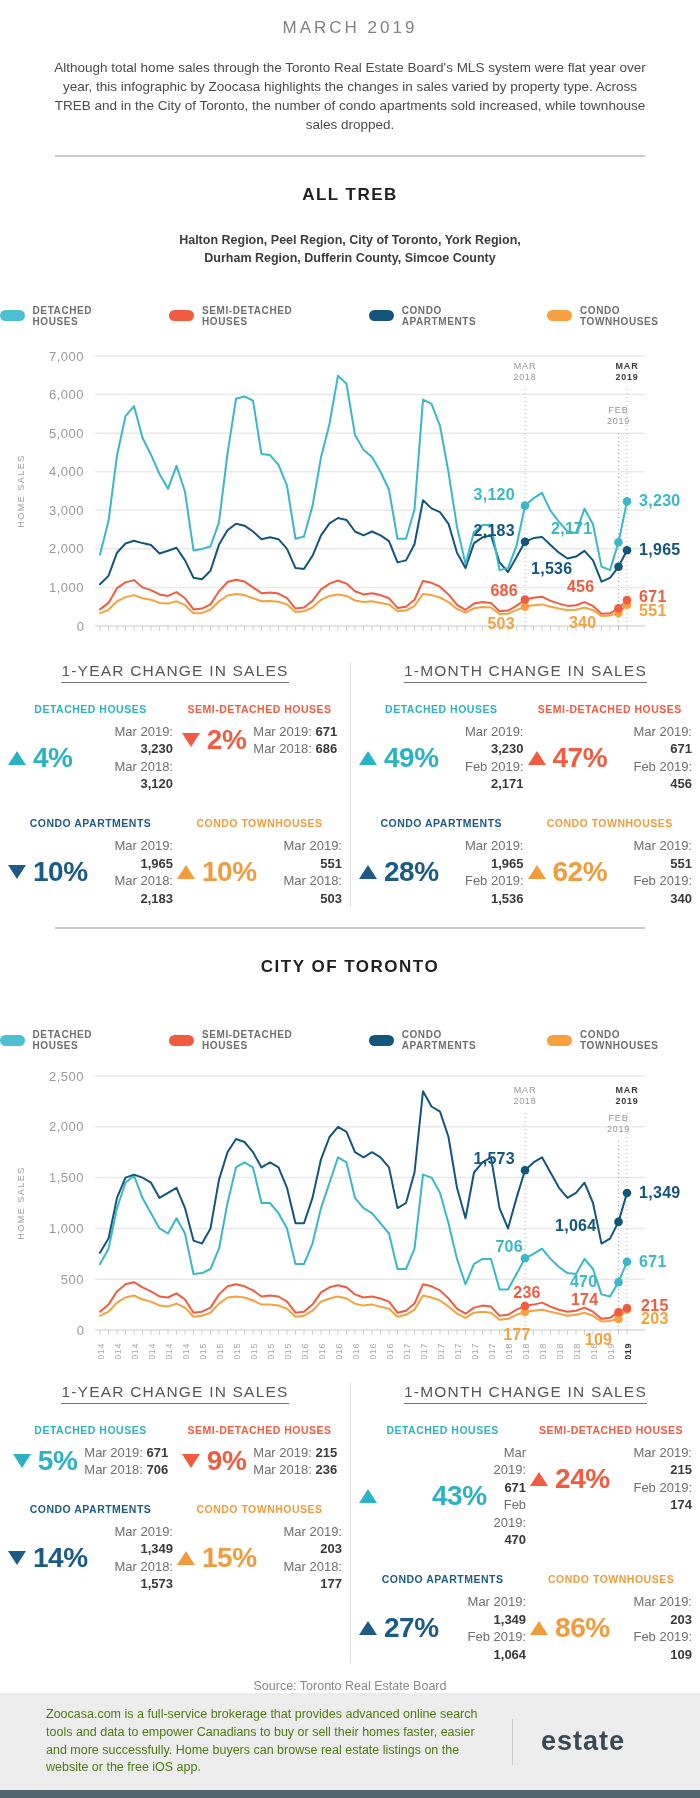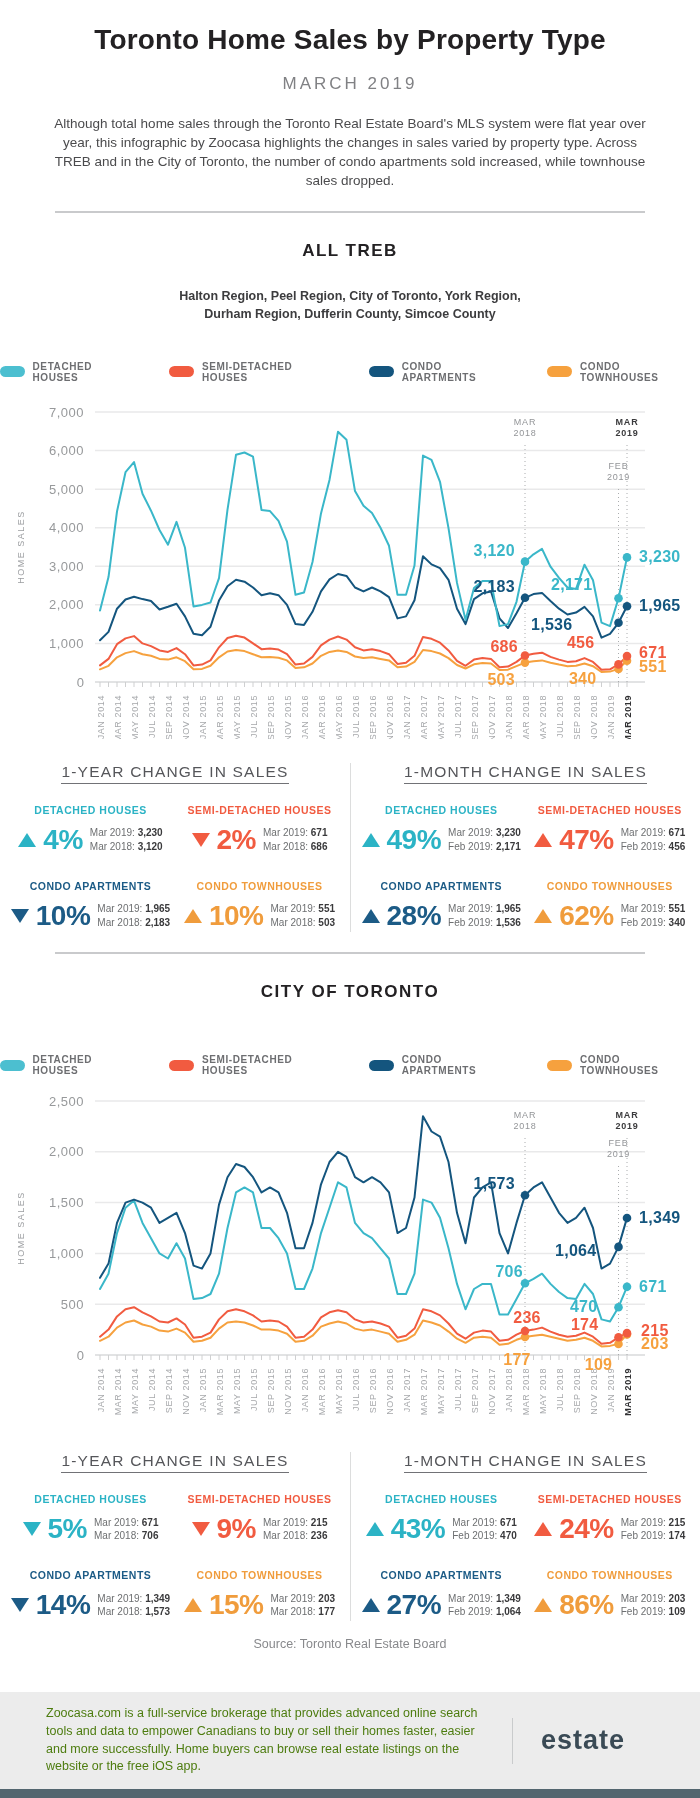--- a/index.html
+++ b/index.html
@@ -43,7 +43,6 @@
 
 <div class="page">
 
-  <h1 class="page-title">Toronto Home Sales by Property Type</h1>
   <div class="page-subtitle">MARCH 2019</div>
   <p class="intro">Although total home sales through the Toronto Real Estate Board's MLS system were flat year over year, this infographic by Zoocasa highlights the changes in sales varied by property type. Across TREB and in the City of Toronto, the number of condo apartments sold increased, while townhouse sales dropped.</p>
   <hr class="rule">

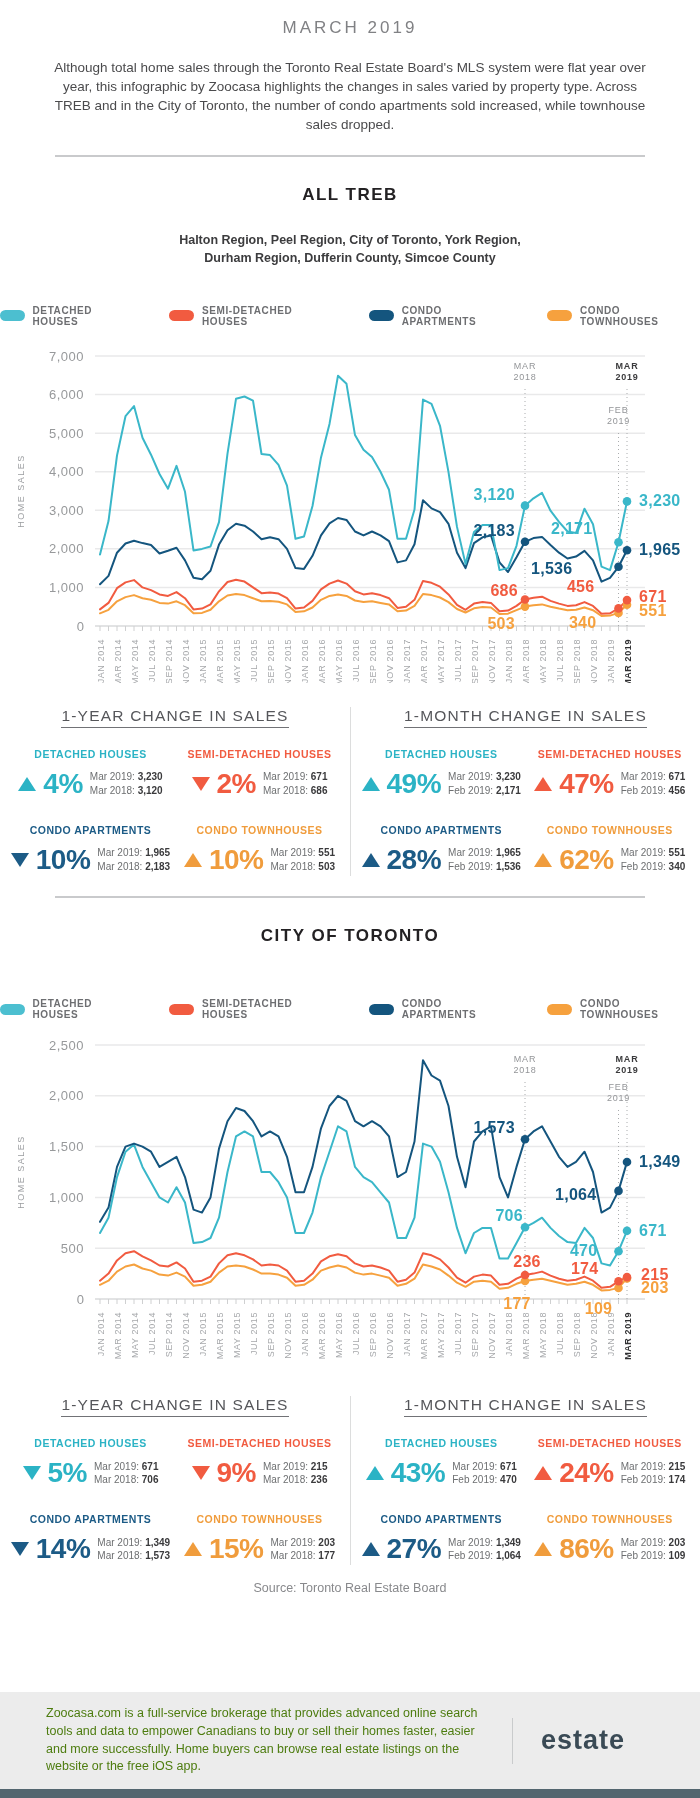--- a/index.html
+++ b/index.html
@@ -29,7 +29,7 @@
   .arrow.up{border-left:9px solid transparent;border-right:9px solid transparent;border-bottom:14px solid currentColor;}
   .arrow.down{border-left:9px solid transparent;border-right:9px solid transparent;border-top:14px solid currentColor;}
   .stat-pct{font-size:28px;font-weight:bold;letter-spacing:-.5px;}
-  .stat-values{text-align:right;font-size:10px;line-height:1.35;color:#6d6f71;}
+  .stat-values{text-align:right;font-size:13px;line-height:1.35;color:#6d6f71;}
   .stat-values b{color:#3a3a3c;}
   .source{margin:16px 0 0;text-align:center;font-size:12.5px;color:#88898c;}
   .footer{margin-top:auto;background:#ececec;display:flex;align-items:center;padding:13px 28px 13px 46px;}

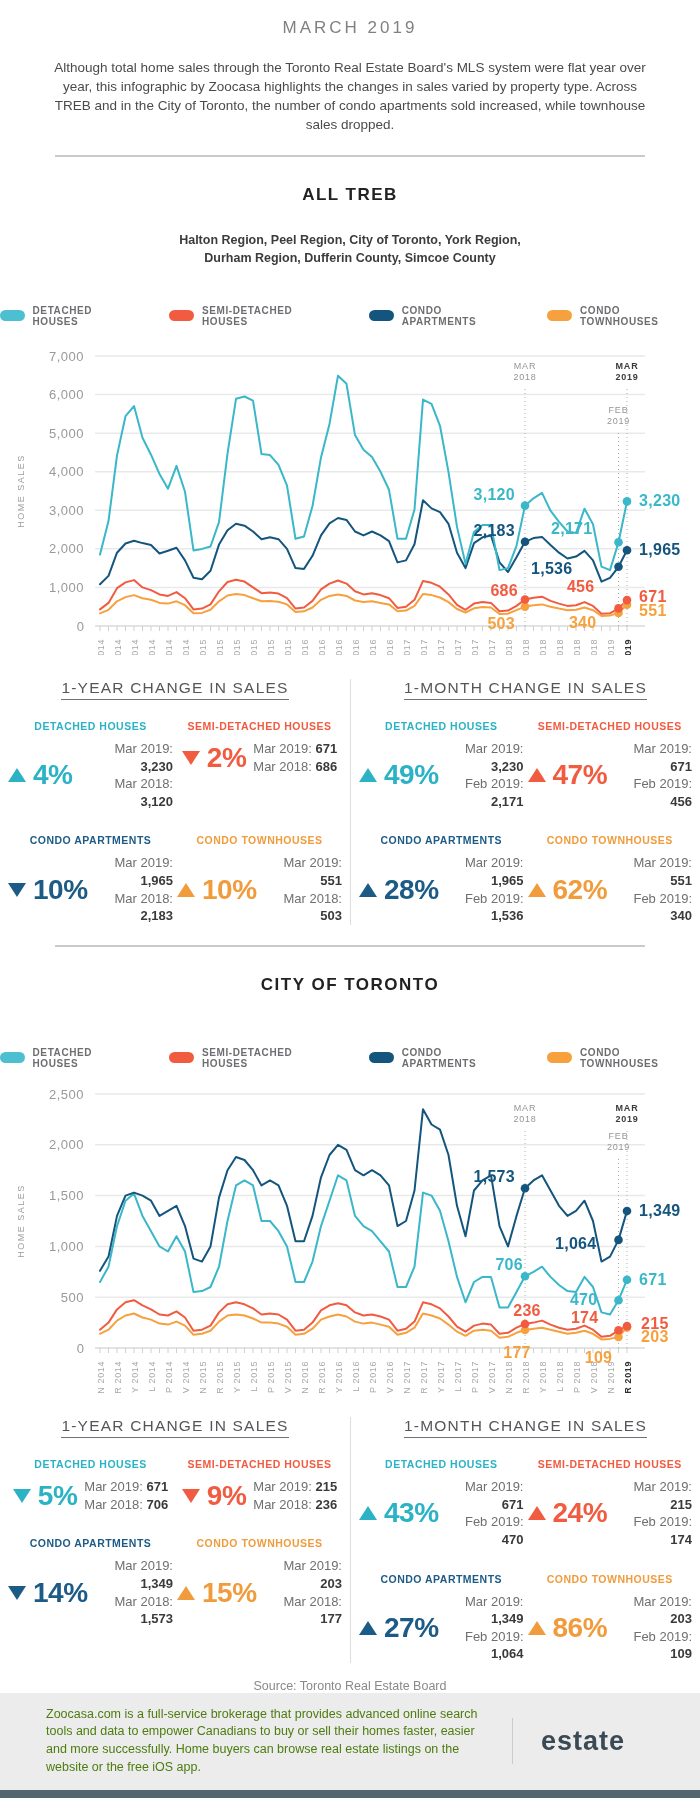--- a/index.html
+++ b/index.html
@@ -547,7 +547,7 @@
             <div class="stat-category" style="color: rgb(43, 179, 197);">DETACHED HOUSES</div>
             <div class="stat-body">
               <span class="arrow up" style="color: rgb(43, 179, 197);"></span>
-              <span class="stat-pct" style="color: rgb(43, 179, 197);">43%</span>
+              <span class="stat-pct" style="color: rgb(43, 179, 197); margin-left: 48px;">43%</span>
               <div class="stat-values">
                 <div><span>Mar 2019: </span><b>671</b></div>
                 <div><span>Feb 2019: </span><b>470</b></div>

